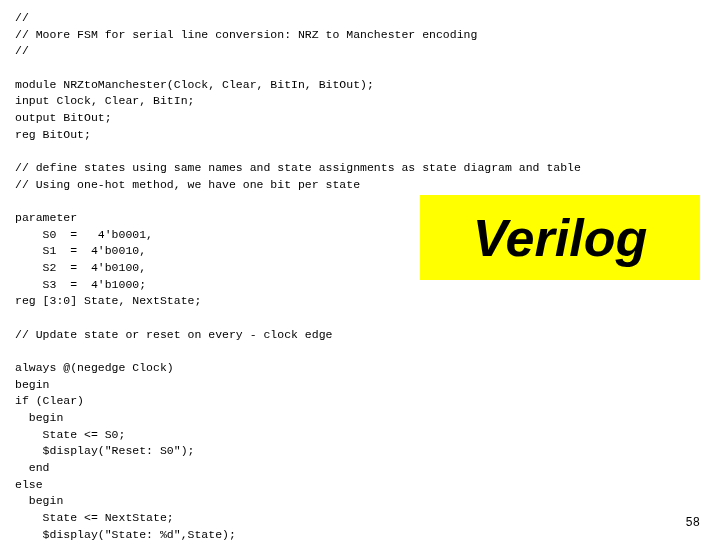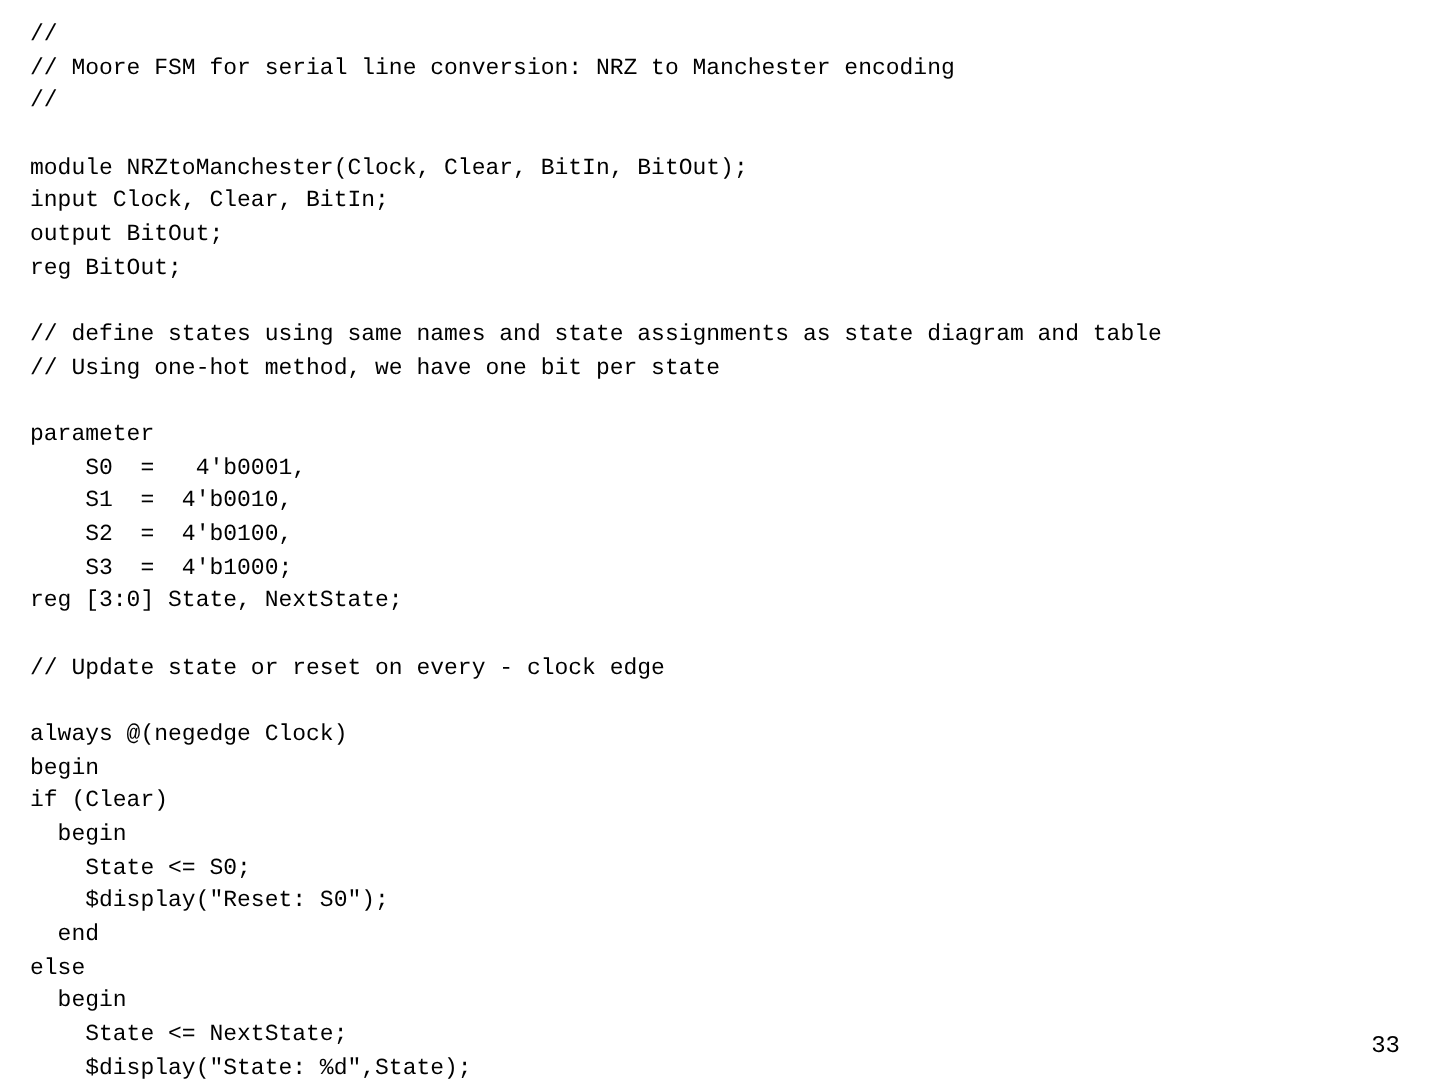--- a/index.html
+++ b/index.html
@@ -101,6 +101,9 @@
   end
 end</div>
 
+  <div class="verilog-badge">
+    <span class="verilog-text">Verilog</span>
+  </div>
 
   <div class="page-number">33</div>
 </div>

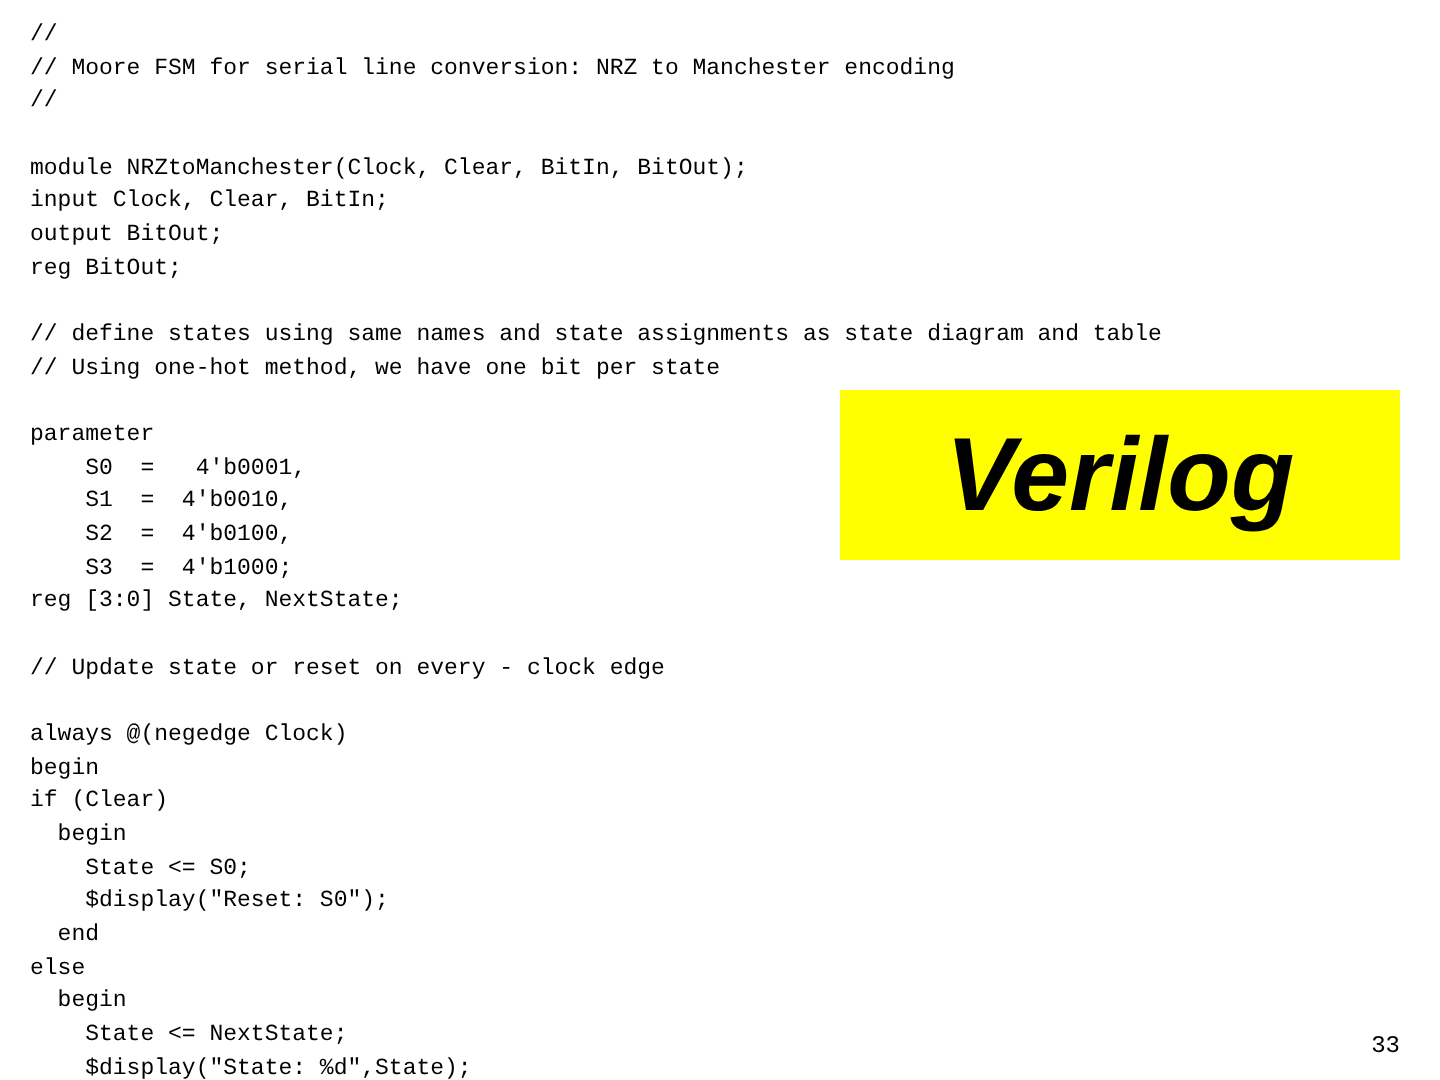--- a/index.html
+++ b/index.html
@@ -105,7 +105,7 @@
     <span class="verilog-text">Verilog</span>
   </div>
 
-  <div class="page-number">33</div>
+  <div class="page-number">58</div>
 </div>
 
 </body></html>

